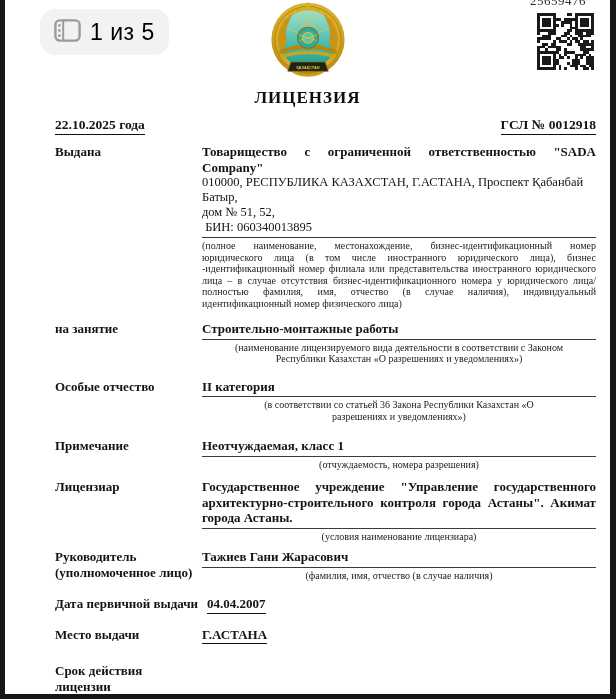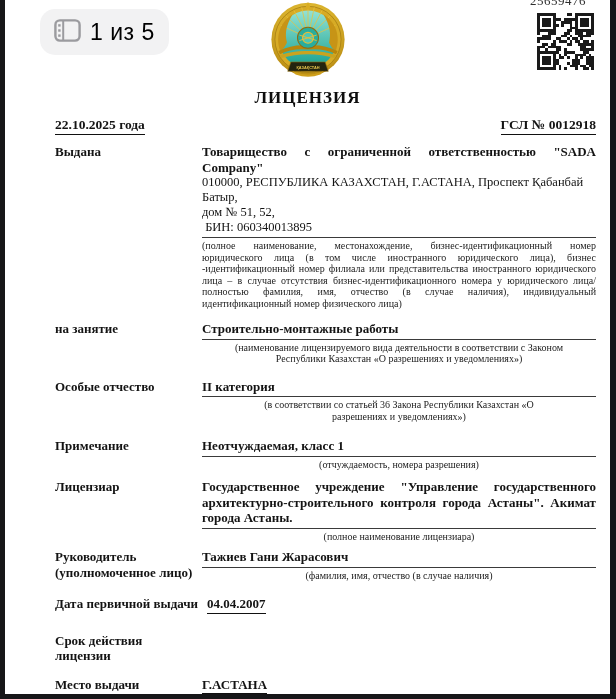--- a/index.html
+++ b/index.html
@@ -613,7 +613,7 @@
         <div class="lbl">Лицензиар</div>
         <div class="val">
           <div class="ruled vbold just">Государственное учреждение "Управление государственного архитектурно-строительного контроля города Астаны". Акимат города Астаны.</div>
-          <div class="note cent">(полное наименование лицензиара)</div>
+          <div class="note cent">(условия наименование лицензиара)</div>
         </div>
       </div>
 

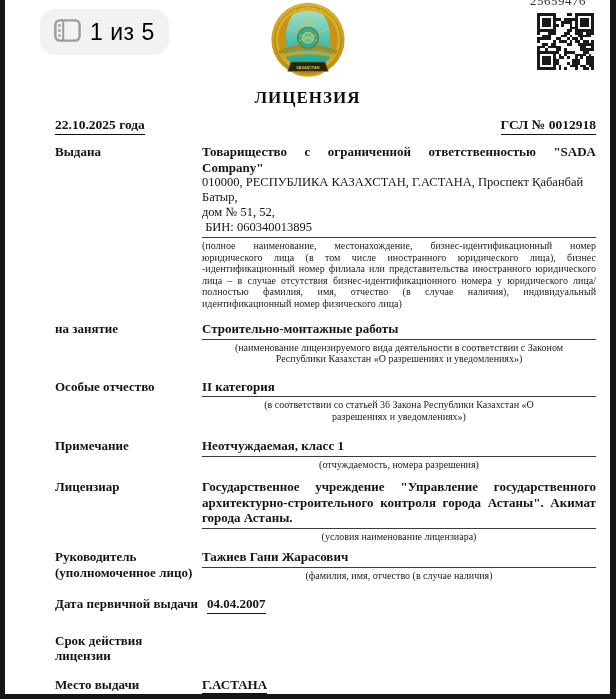--- a/index.html
+++ b/index.html
@@ -635,6 +635,13 @@
         </div>
       </div>
 
+      <div class="row r-place">
+        <div class="lbl">Место выдачи</div>
+        <div class="val">
+          <span class="uval">Г.АСТАНА</span>
+        </div>
+      </div>
+
       <div class="row r-validity">
         <div class="lbl">
           <span>Срок действия</span><br>
@@ -643,13 +650,6 @@
         <div class="val"></div>
       </div>
 
-      <div class="row r-place">
-        <div class="lbl">Место выдачи</div>
-        <div class="val">
-          <span class="uval">Г.АСТАНА</span>
-        </div>
-      </div>
-
     </div>
   </div>
 </div>

